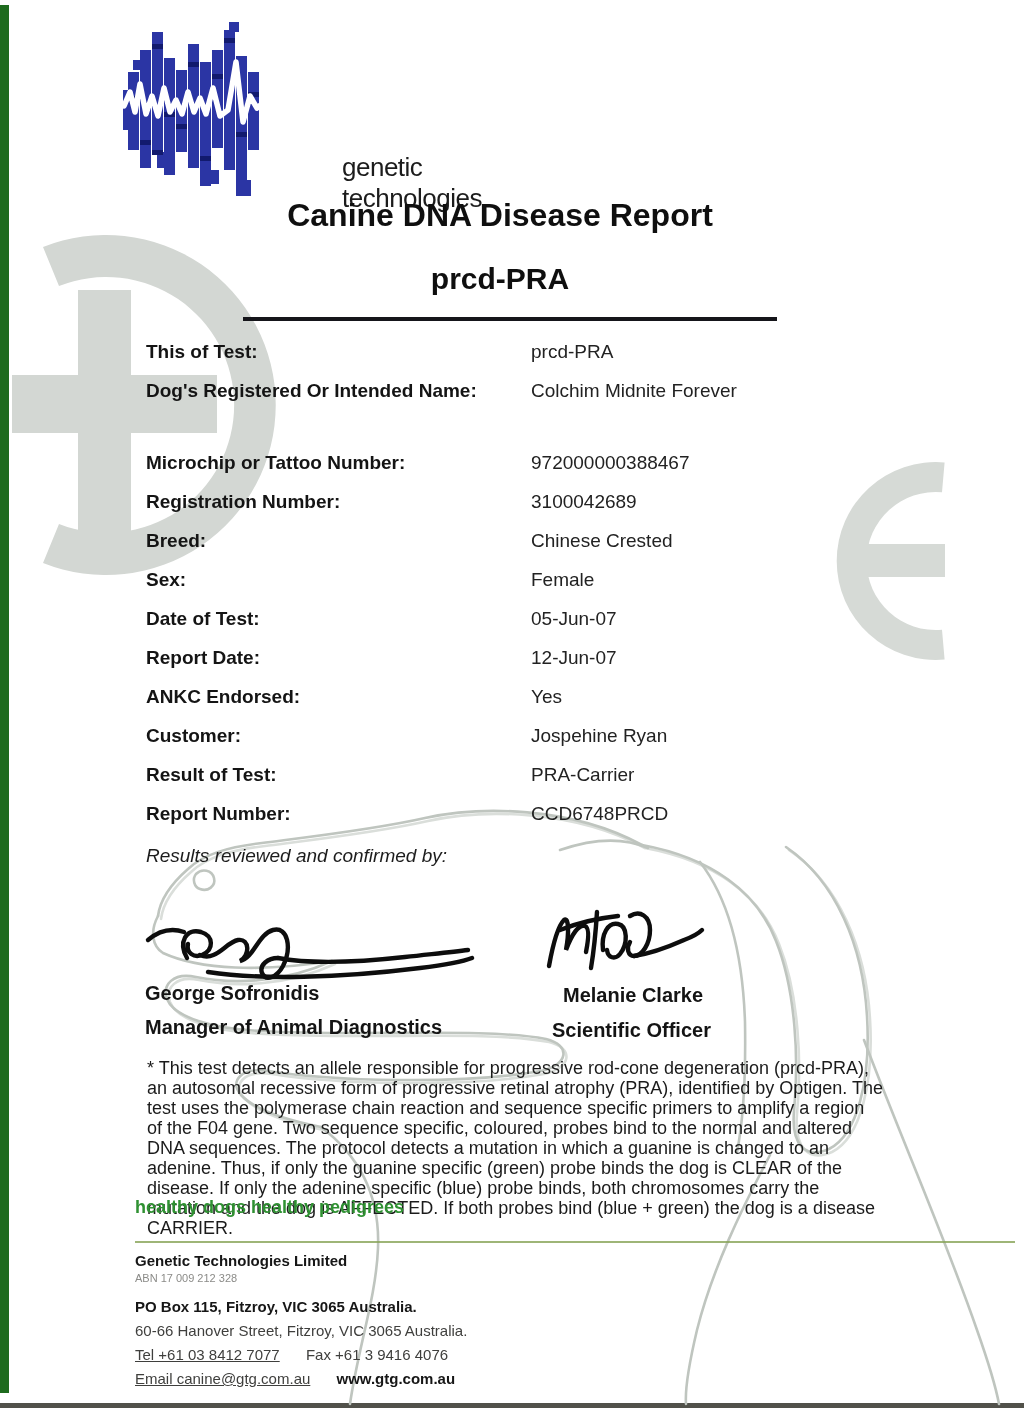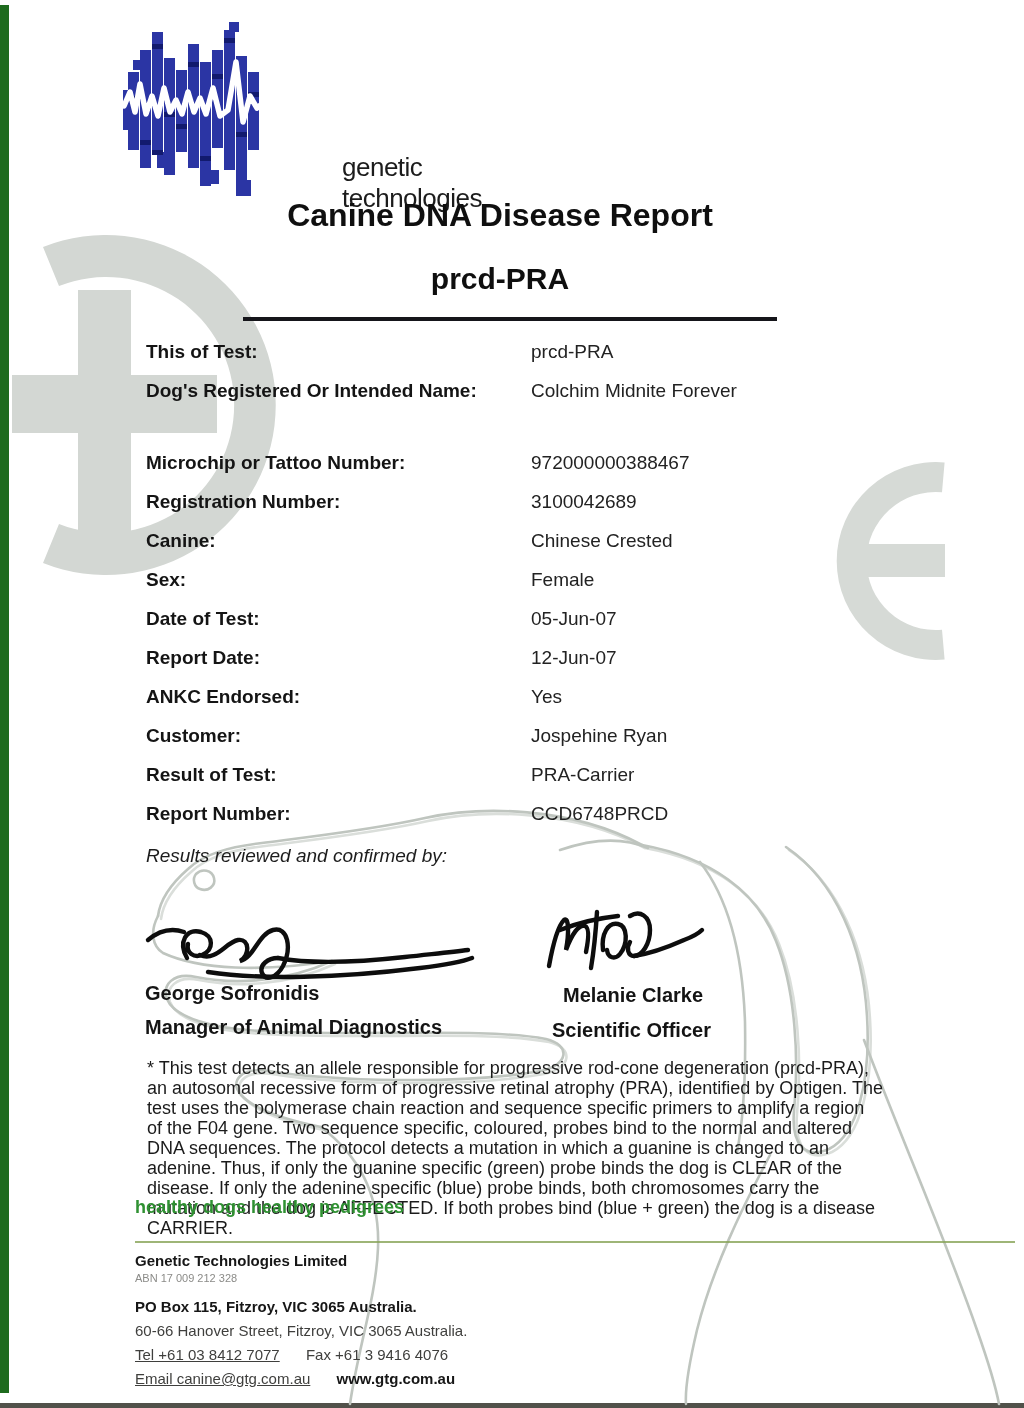--- a/index.html
+++ b/index.html
@@ -153,7 +153,7 @@
         <span class="fvalue">3100042689</span>
       </div>
       <div class="field-row">
-        <span class="flabel">Canine:</span>
+        <span class="flabel">Breed:</span>
         <span class="fvalue">Chinese Crested</span>
       </div>
       <div class="field-row">

